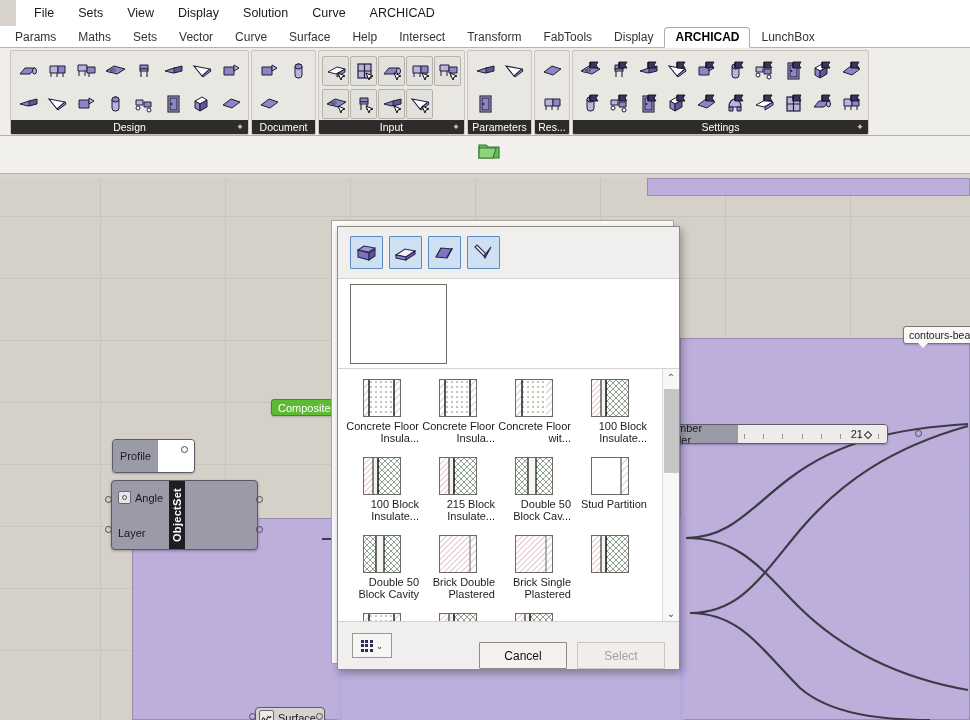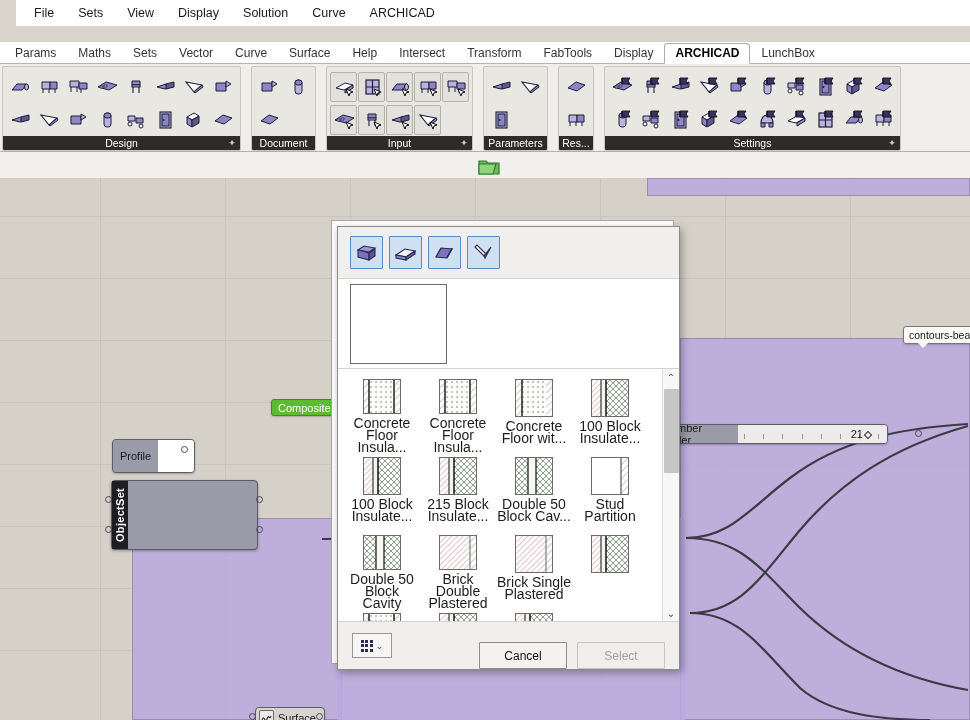--- a/index.html
+++ b/index.html
@@ -25,7 +25,7 @@
   
   .tabbar{
     height:22px; background:#ffffff; display:flex; align-items:flex-end;
-    padding-left:4px; position:relative;margin-top:16px;
+    padding-left:4px; position:relative;
   }
   .tabbar:after{
     content:""; position:absolute; left:0; right:0; bottom:0; height:1px;

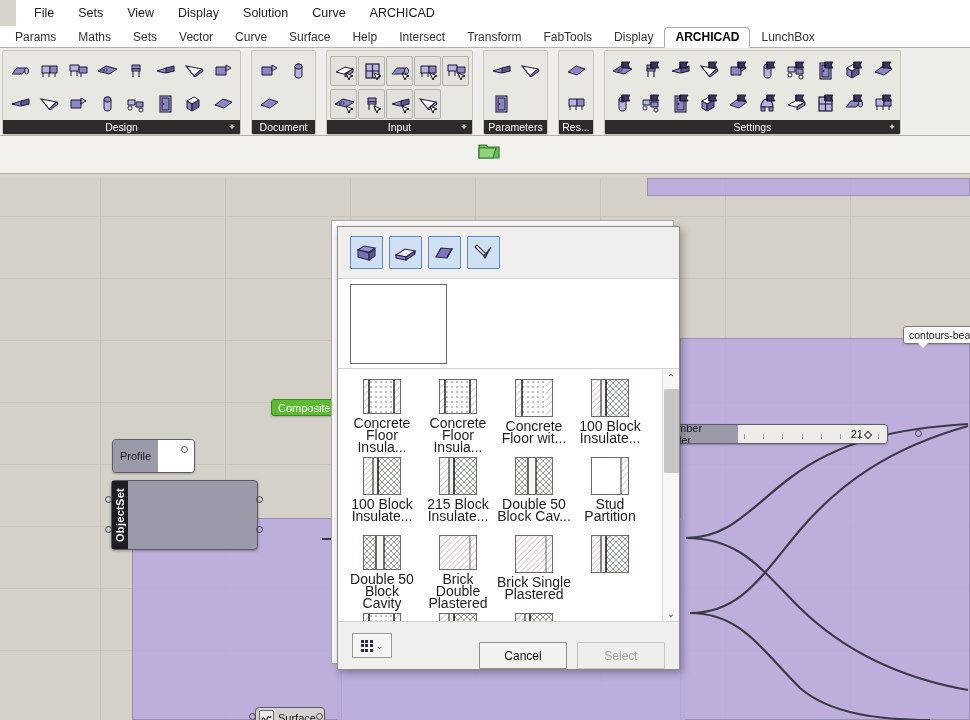--- a/index.html
+++ b/index.html
@@ -44,7 +44,7 @@
   
   .ribbon{
     height:88px; background:#f0eeea; display:flex; align-items:stretch;
-    padding:2px 2px 0 2px; gap:10px; border-bottom:1px solid #b5b1a9;
+    padding:2px 2px 0 10px; gap:2px; border-bottom:1px solid #b5b1a9;
   }
   .rgroup{
     background:#e9e7e2; border:1px solid #c9c5bd; border-radius:2px;

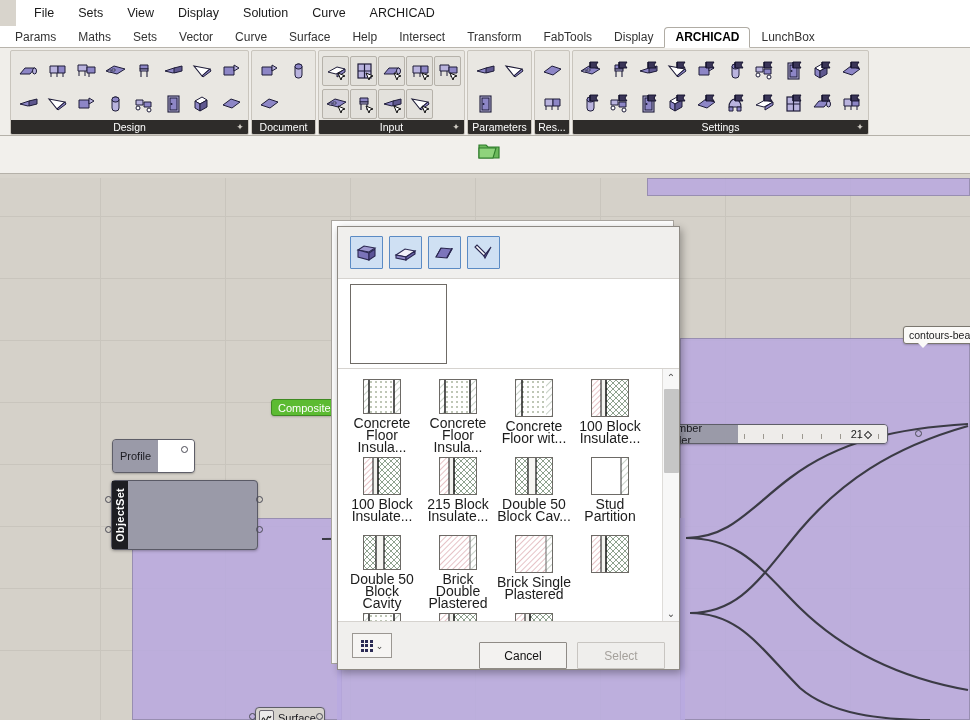--- a/index.html
+++ b/index.html
@@ -199,7 +199,7 @@
   }
   .mat .sw{ width:38px; height:38px; border:1px solid #6d6a66; background:#fff; position:relative; overflow:hidden; }
   .mat .cap{
-    font-size:14px; line-height:12px; color:#1c1c1c; text-align:center;
+    font-size:11px; line-height:12px; color:#1c1c1c; text-align:right;
     width:74px; word-break:break-word;
   }
   .sbar{

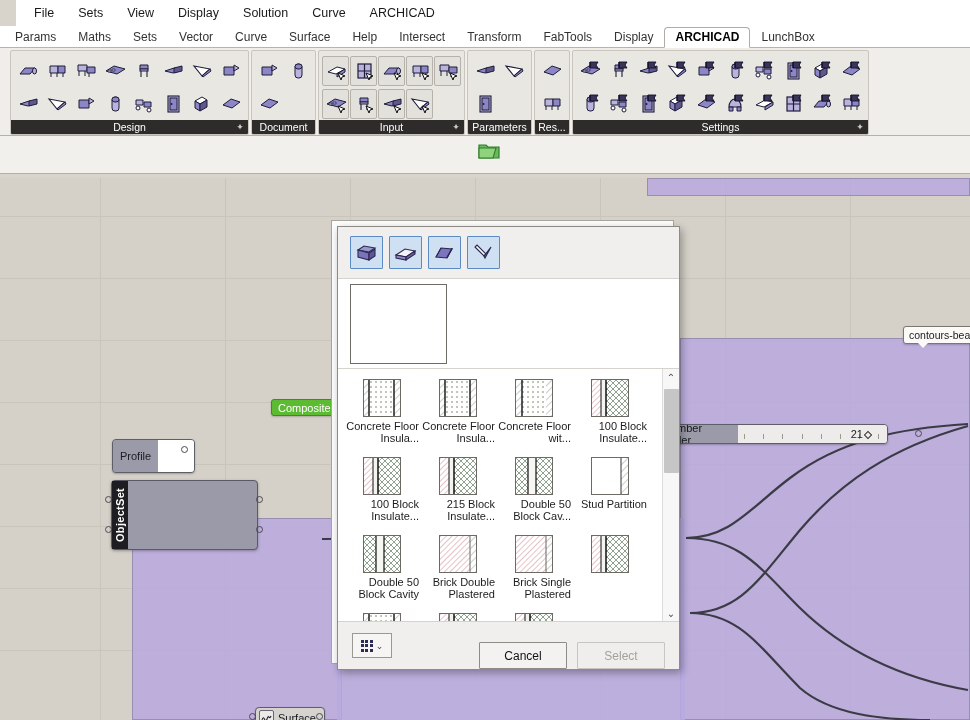--- a/index.html
+++ b/index.html
@@ -787,6 +787,17 @@
   <div class="port" style="left:181px; top:268px;"></div>
 
   <div class="comp" style="left:111px; top:302px; width:147px; height:70px;">
+    <div class="side">
+      <div class="p">
+        <span style="width:13px;height:13px;border:1px solid #6a6670;background:#e6e4e6;border-radius:2px;display:inline-flex;align-items:center;justify-content:center;">
+          <span style="width:5px;height:5px;border:1px solid #555;border-radius:50%;display:block;"></span>
+        </span>
+        <span>Angle</span>
+      </div>
+      <div class="p">
+        <span>Layer</span>
+      </div>
+    </div>
     <div class="vbar">ObjectSet</div>
   </div>
   <div class="port" style="left:105px; top:318px;"></div>

